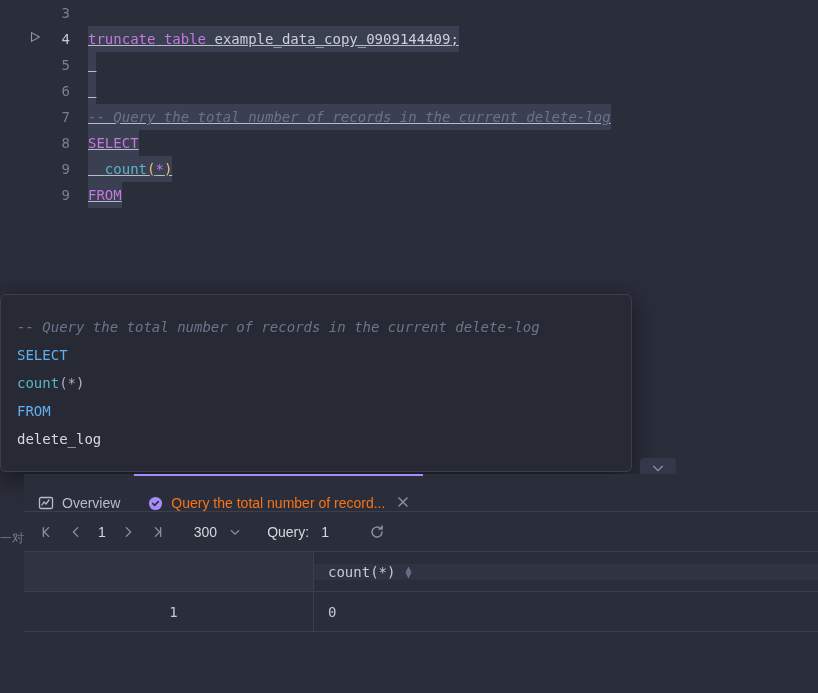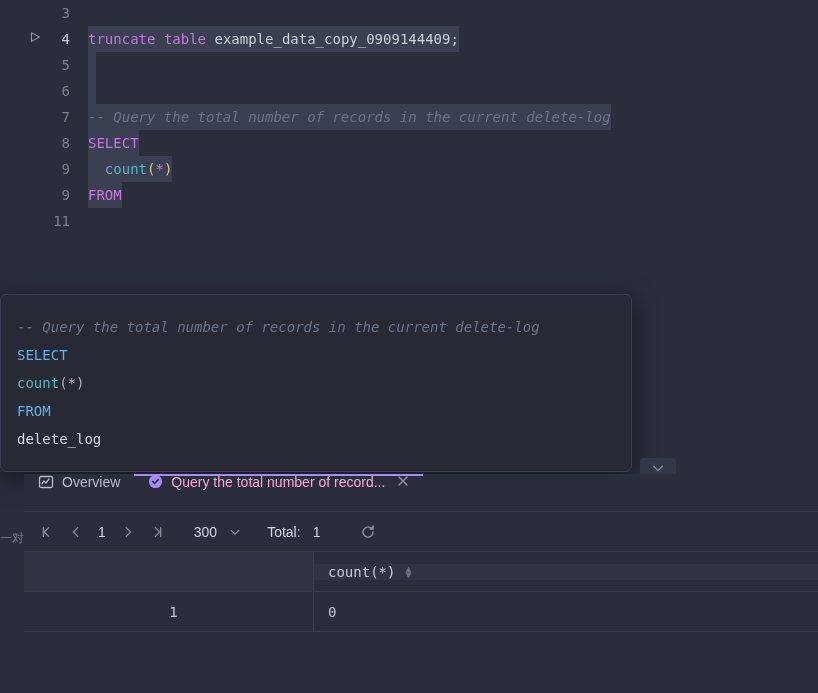--- a/index.html
+++ b/index.html
@@ -45,7 +45,7 @@
     font-family: Consolas, Monaco, monospace;
     white-space: pre;
   }
-  .code-content.hl { background: #3b3f52; }
+  .code-content.hl { background: #3b3f52; text-decoration: underline; }
   .kw { color: #c678dd; }
   .fn { color: #56b6c2; }
   .paren { color: #e5c07b; }

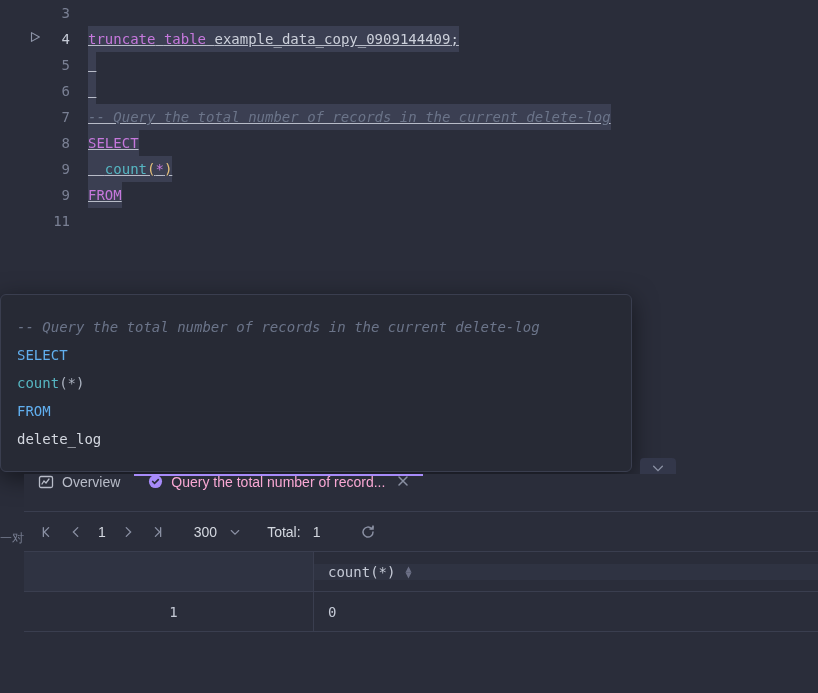--- a/index.html
+++ b/index.html
@@ -247,9 +247,6 @@
       <span class="code-content hl"><span class="kw">FROM</span></span>
     </div>
     <div class="code-line">
-      <div class="gutter">
-        <span class="lineno">11</span>
-      </div>
     </div>
   </div>
 

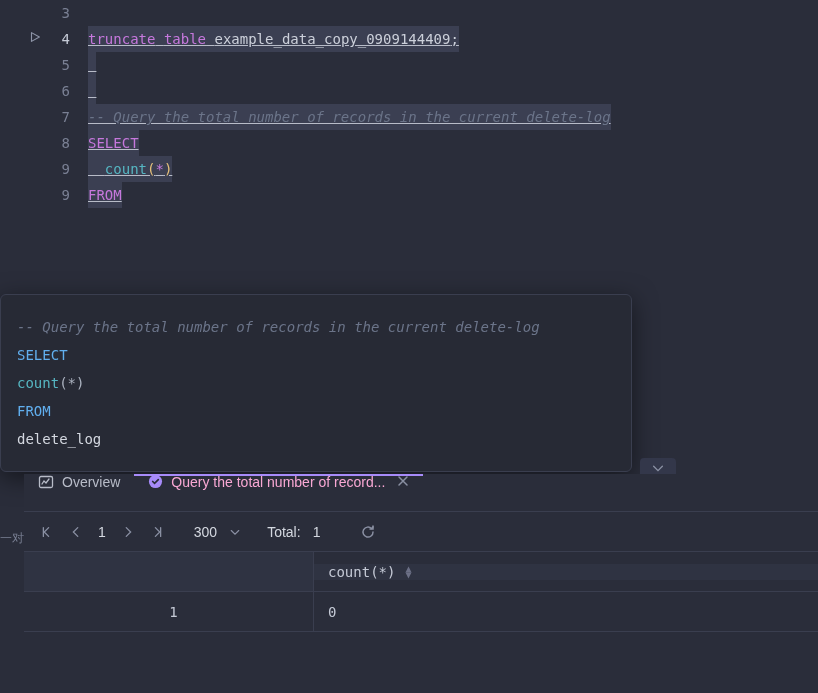--- a/index.html
+++ b/index.html
@@ -100,7 +100,7 @@
   }
   .tab {
     display: flex;
-    align-items: flex-start;
+    align-items: flex-end;
     gap: 8px;
     padding: 0 14px;
     height: 100%;

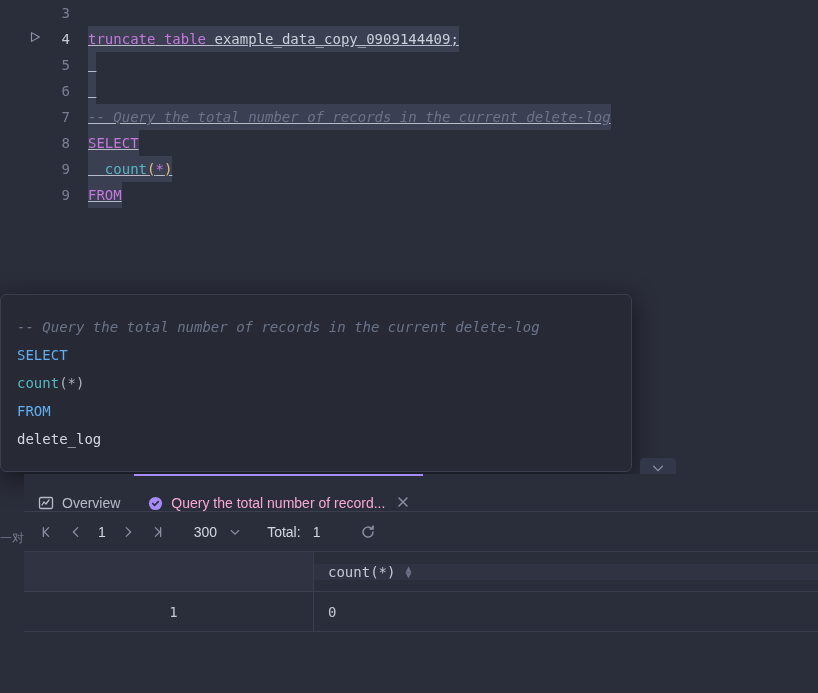--- a/index.html
+++ b/index.html
@@ -110,7 +110,7 @@
     position: relative;
   }
   .tab.active {
-    color: #f9a8d4;
+    color: #f97316;
   }
   .tab.active::before {
     content: "";

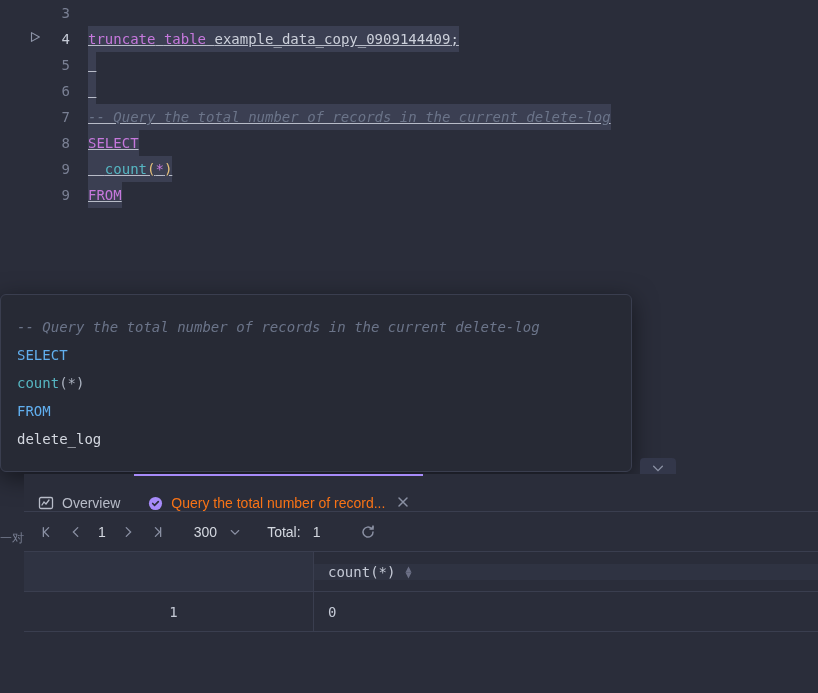--- a/index.html
+++ b/index.html
@@ -323,7 +323,7 @@
         </svg>
     </div>
     <div class="pager-sep"></div>
-    <span class="pager-txt">Total:</span>
+    <span class="pager-txt">Query:</span>
     <span class="pager-txt" style="margin-left:-2px">1</span>
     <div style="width:20px"></div>
     <div class="pager-btn">

